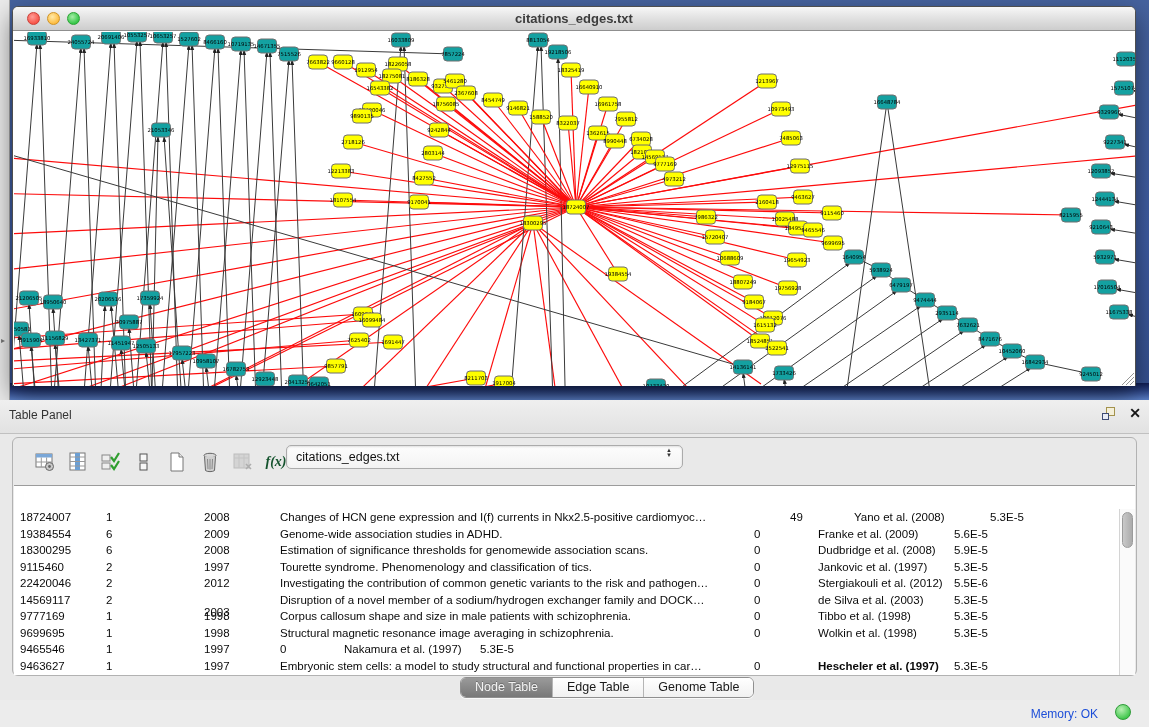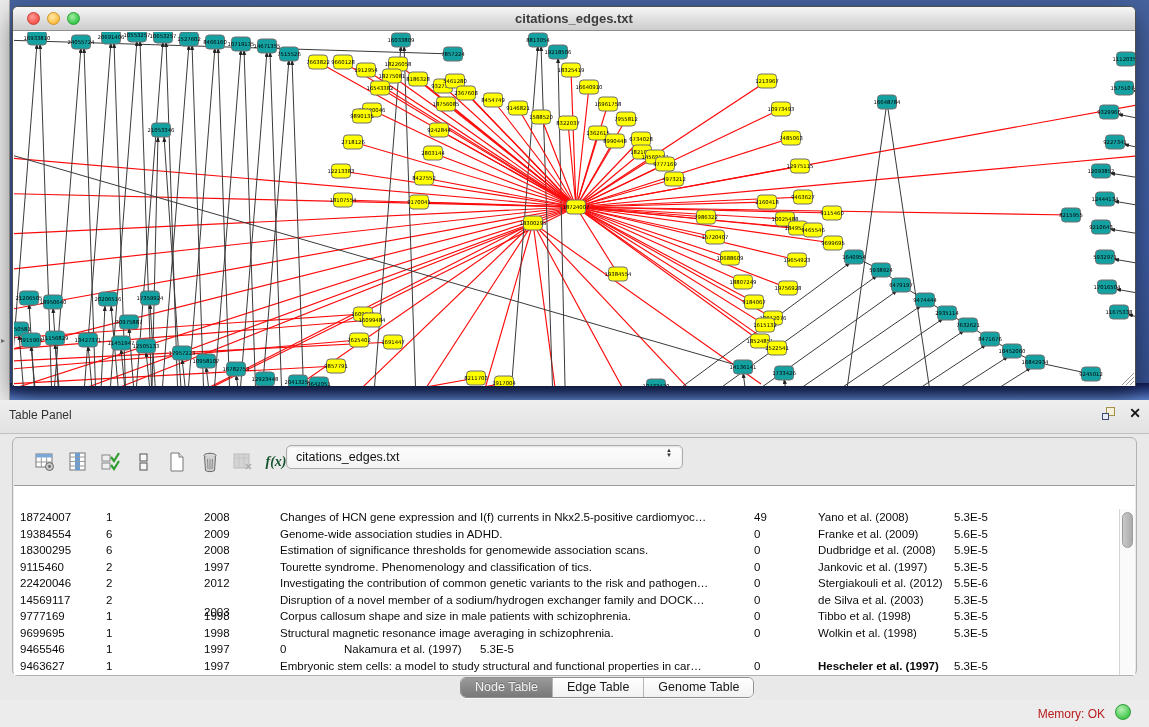--- a/index.html
+++ b/index.html
@@ -605,7 +605,7 @@
             <div class="td" style="width: 98px;">1</div>
             <div class="td" style="width: 76px;">2008</div>
             <div class="td" style="width: 474px;">Changes of HCN gene expression and I(f) currents in Nkx2.5-positive cardiomyoc…</div>
-            <div class="td" style="width: 64px;">49</div>
+            <div class="td" style="width: 64px; margin-left: 36px;">49</div>
             <div class="td" style="width: 136px;">Yano et al. (2008)</div>
             <div class="td" style="width: 113px;">5.3E-5</div>
           </div>

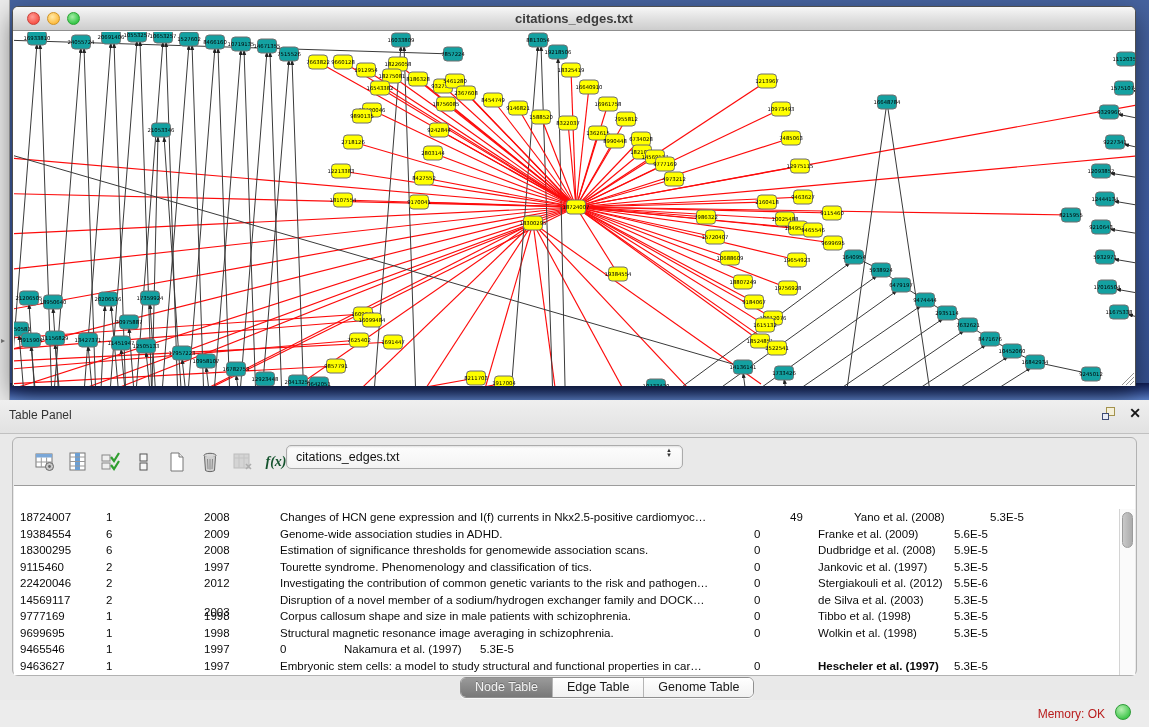--- a/index.html
+++ b/index.html
@@ -54,7 +54,7 @@
   .seg.active { background:linear-gradient(180deg,#9a9a9a,#787878); color:#f2f2f2; text-shadow:0 -1px 0 rgba(0,0,0,.25); }
 
   .status-bar { position:absolute; left:0; top:300px; width:1149px; height:27px; background:#ececec; }
-  .mem-label { position:absolute; right:44px; top:7px; font-size:12px; color:#b91c1c; }
+  .mem-label { position:absolute; right:51px; top:7px; font-size:12px; color:#1d4ed8; }
   .mem-dot { position:absolute; right:18px; top:4px; width:16px; height:16px; border-radius:50%; background:radial-gradient(circle at 38% 32%, #b9f0b4, #3ec64a 75%); border:1px solid #2f9c39; }
 </style>
 </head>

